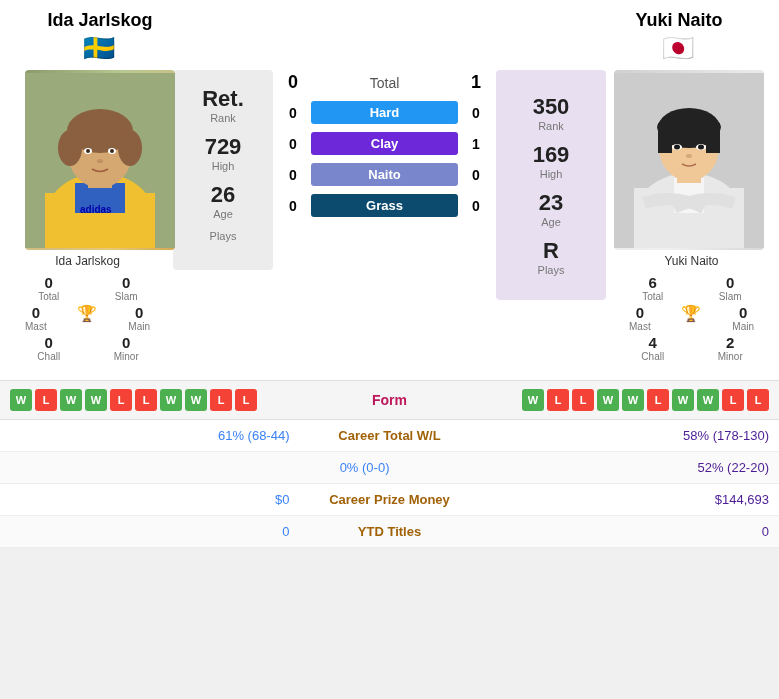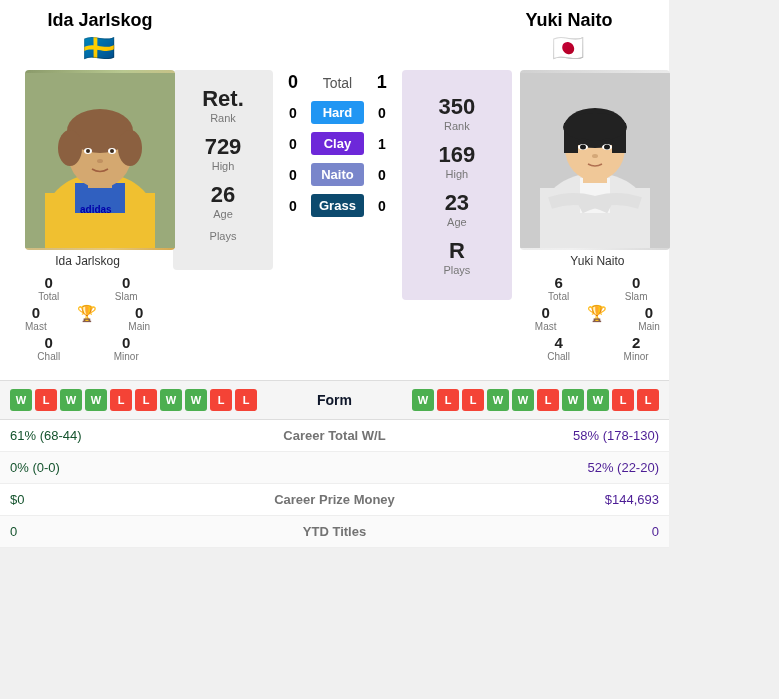--- a/index.html
+++ b/index.html
@@ -13,7 +13,7 @@
 
     .main-container {
       background: #fff;
-      width: 669px;
+      width: 779px;
     }
 
     .player-photo {

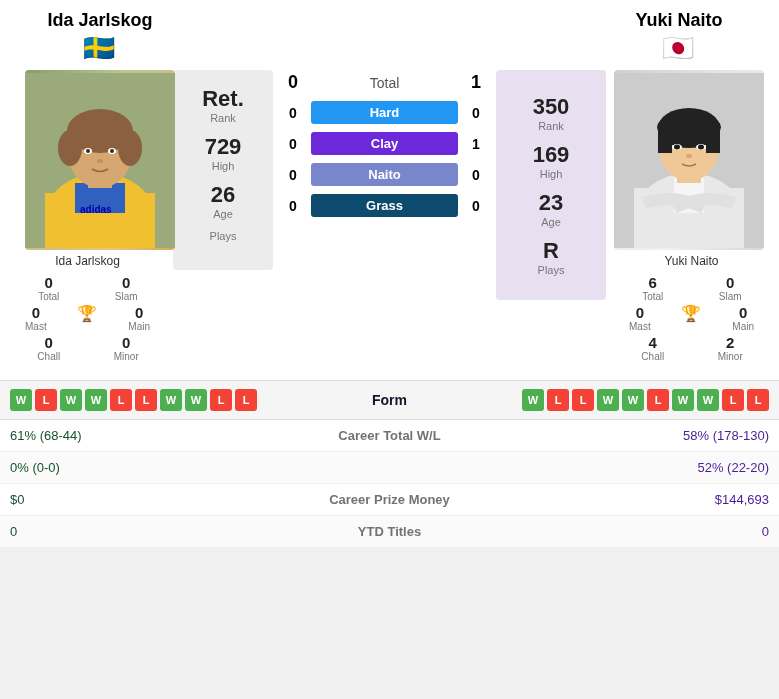--- a/index.html
+++ b/index.html
@@ -244,7 +244,7 @@
     .form-label {
       font-size: 14px;
       font-weight: bold;
-      color: #0f172a;
+      color: #be185d;
       text-align: center;
       min-width: 60px;
     }

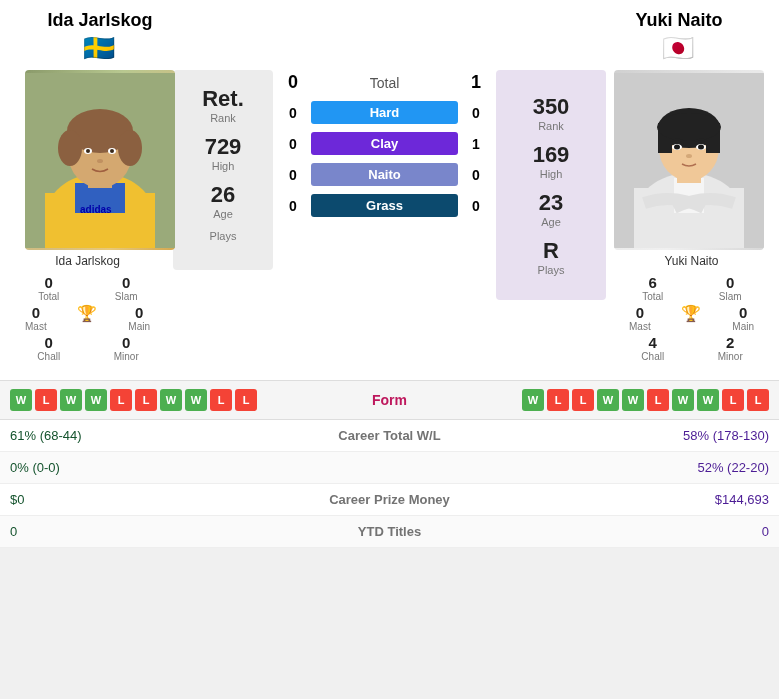--- a/index.html
+++ b/index.html
@@ -269,8 +269,8 @@
 
     .stats-left-val {
       flex: 1;
-      text-align: left;
-      color: #14532d;
+      text-align: right;
+      color: #3b82f6;
       font-size: 13px;
     }
 

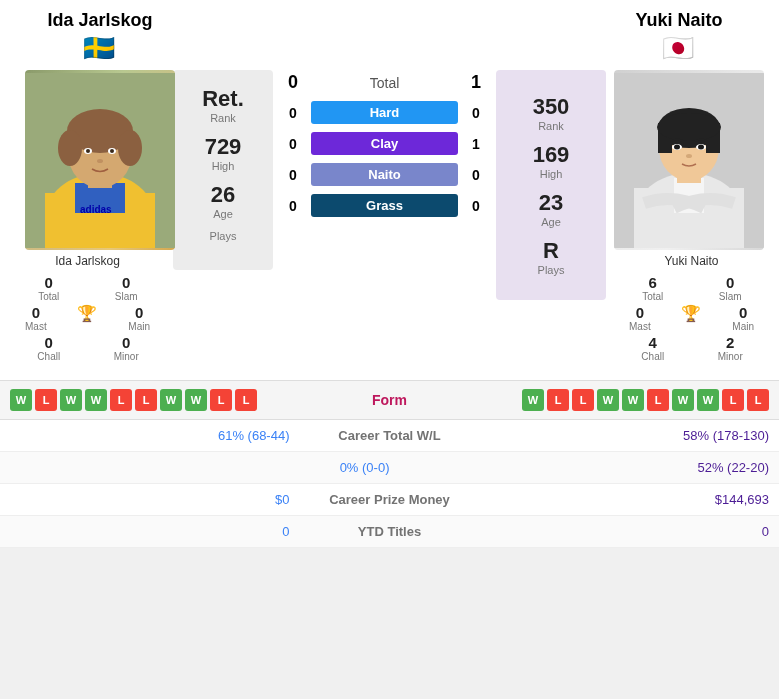--- a/index.html
+++ b/index.html
@@ -279,7 +279,7 @@
       text-align: center;
       font-weight: bold;
       font-size: 13px;
-      color: #737373;
+      color: #a16207;
     }
 
     .stats-right-val {

